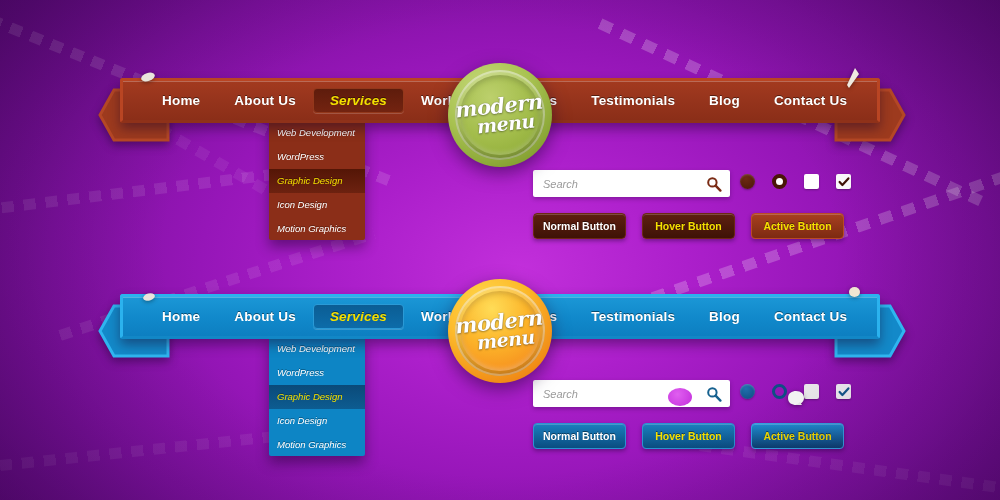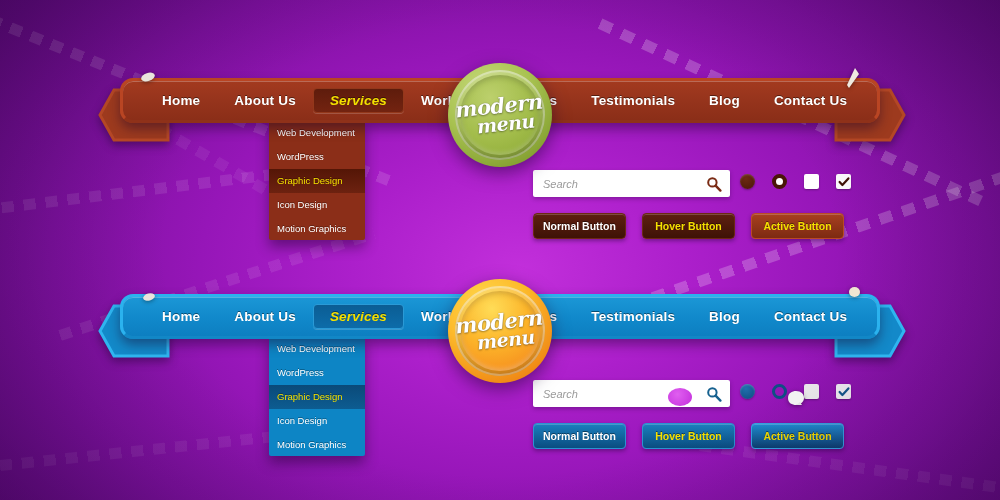--- a/index.html
+++ b/index.html
@@ -78,7 +78,7 @@
     top: 18px;
     height: 45px;
     z-index: 3;
-    border-radius: 13px;
+    border-radius: 3px;
     display: flex;
     align-items: center;
     box-shadow: 0 6px 12px rgba(25,0,40,0.42), 0 1px 0 rgba(255,255,255,0.25) inset;

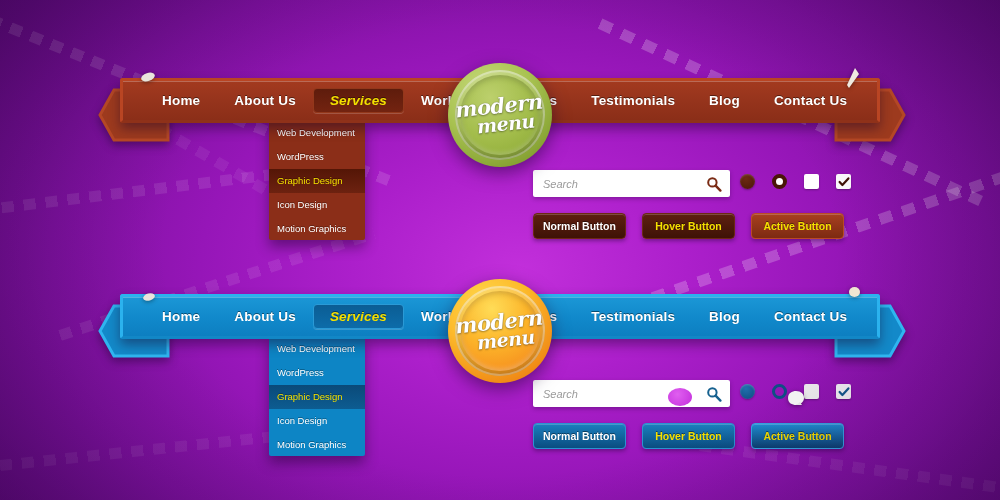--- a/index.html
+++ b/index.html
@@ -152,6 +152,7 @@
     white-space: nowrap;
     text-shadow: 0 -1px 0 rgba(0,0,0,0.35);
     line-height: 1.25;
+    font-style: italic;
   }
   .dd-item.selected { color: #f4e000; }
   #dropdown-brown .dd-item.selected { background: linear-gradient(#541606, #6d2210); }

